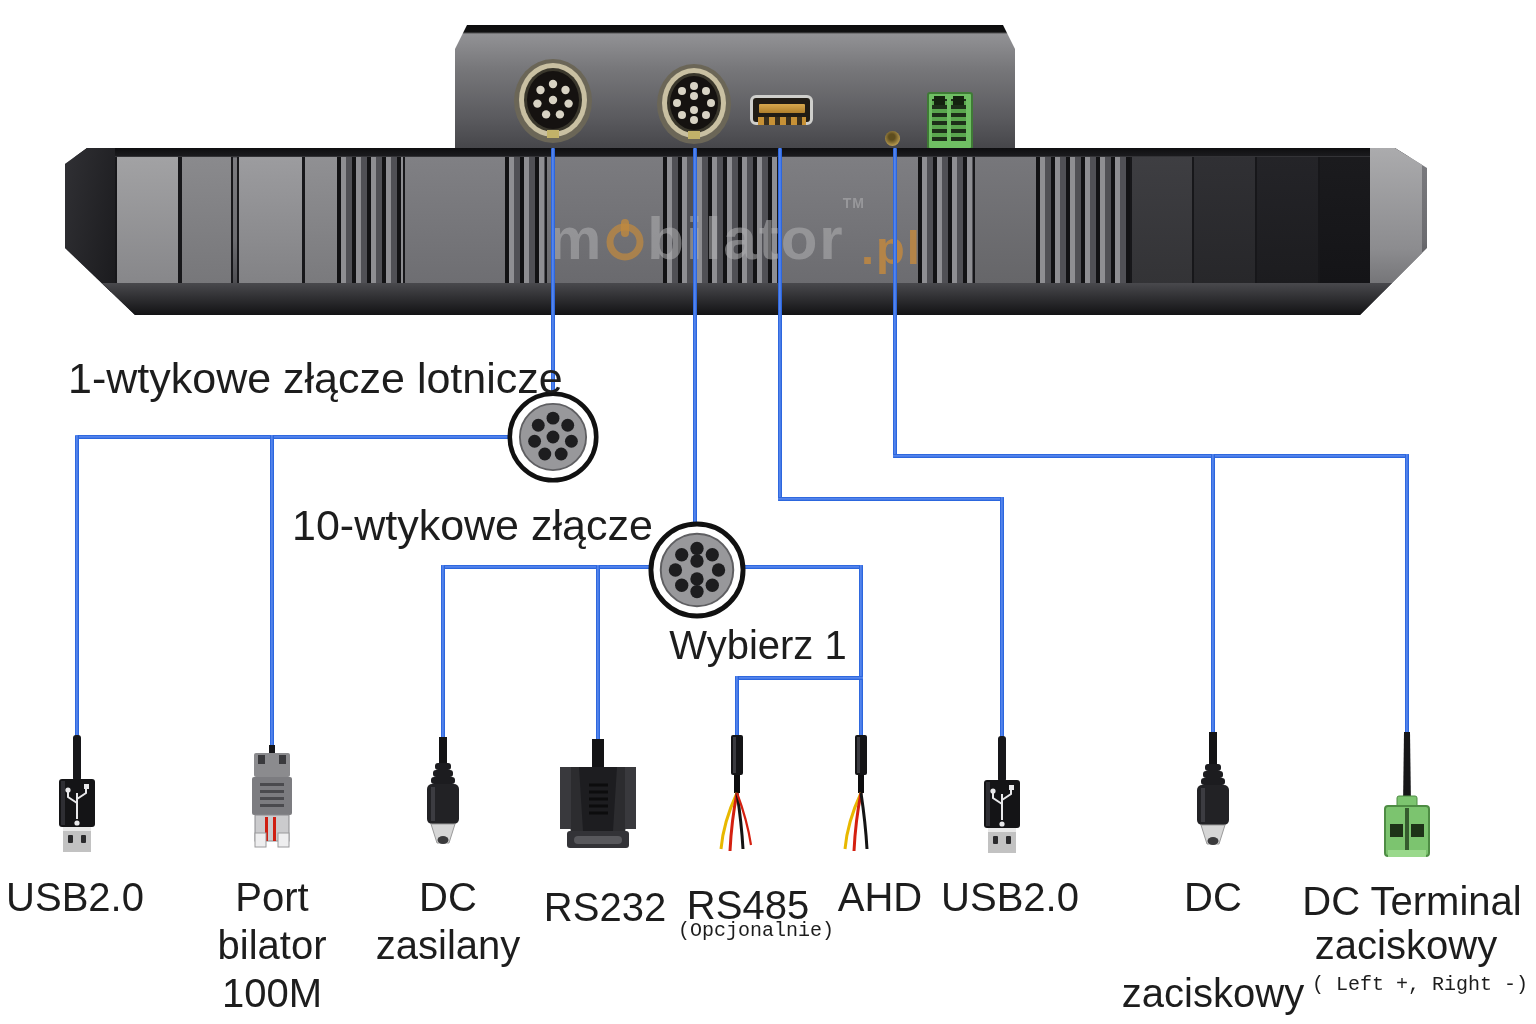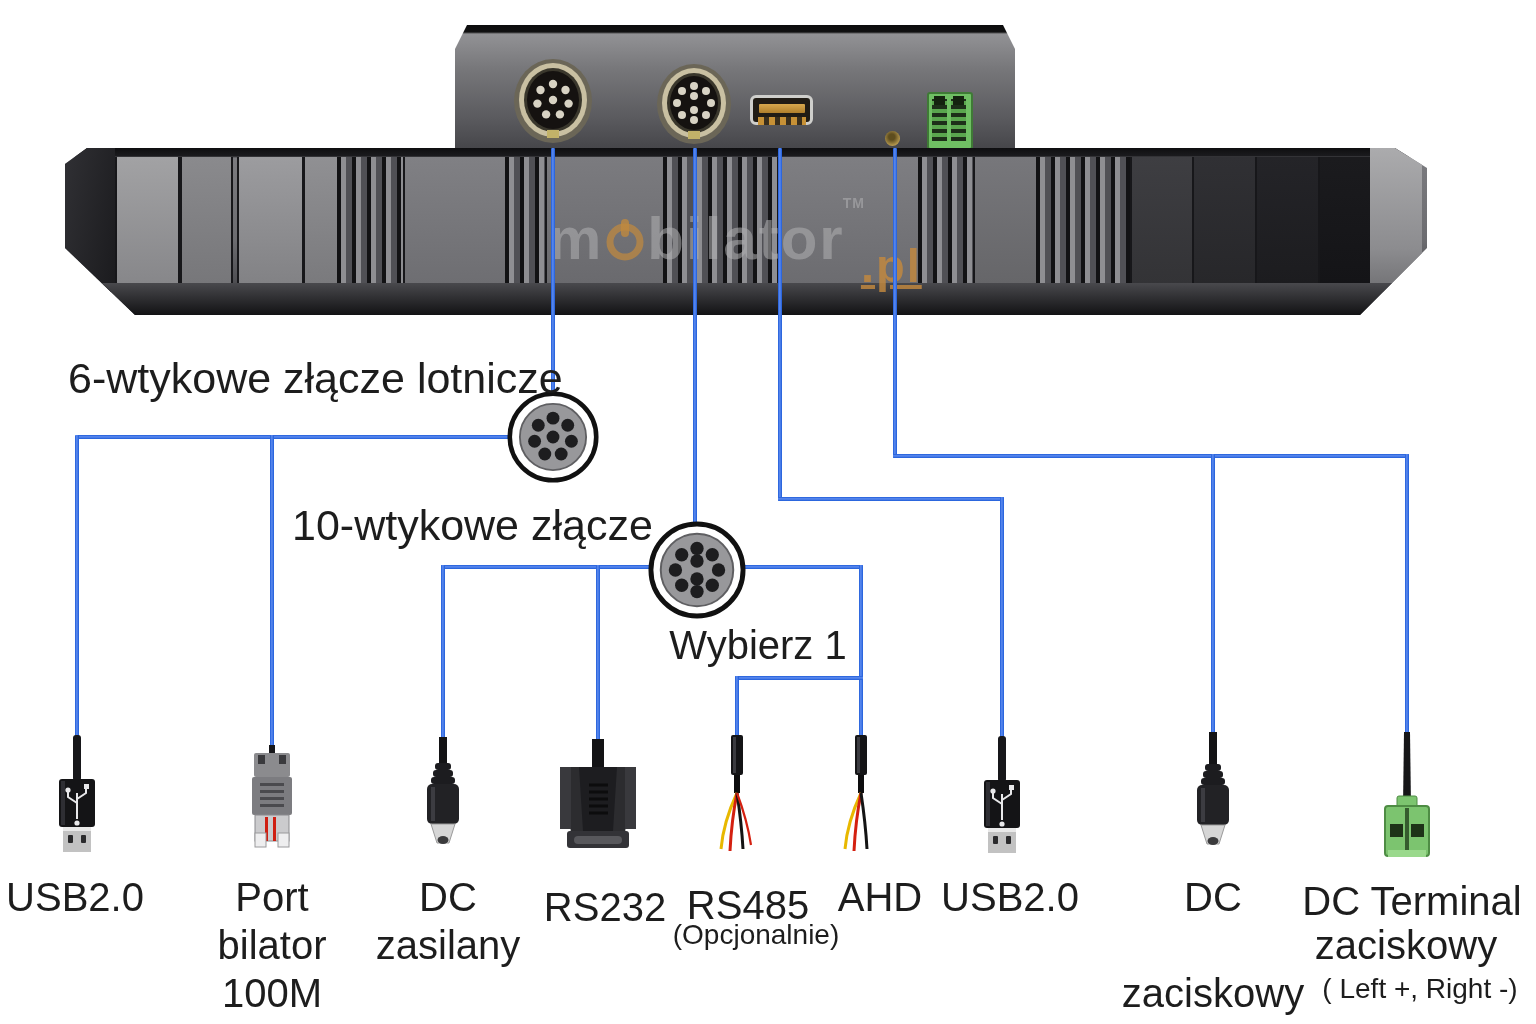--- a/index.html
+++ b/index.html
@@ -39,7 +39,7 @@
   
   #wm{position:absolute;left:548px;top:204px;color:rgba(176,176,179,.55);font-weight:bold;
       font-size:60px;letter-spacing:2px;white-space:nowrap;}
-  #wm .tld{color:rgba(195,137,62,.82);font-size:47px;position:relative;top:23px;left:-6px;text-decoration:underline;}
+  #wm .tld{color:rgba(195,137,62,.82);font-size:47px;position:relative;top:5px;left:-6px;}
   #wm sup{font-size:14px;color:rgba(165,165,168,.7);position:relative;top:-30px;left:-2px;letter-spacing:1px;}
   #wm .pwr{display:inline-block;position:relative;top:2px;margin:0 1px;}
 </style>

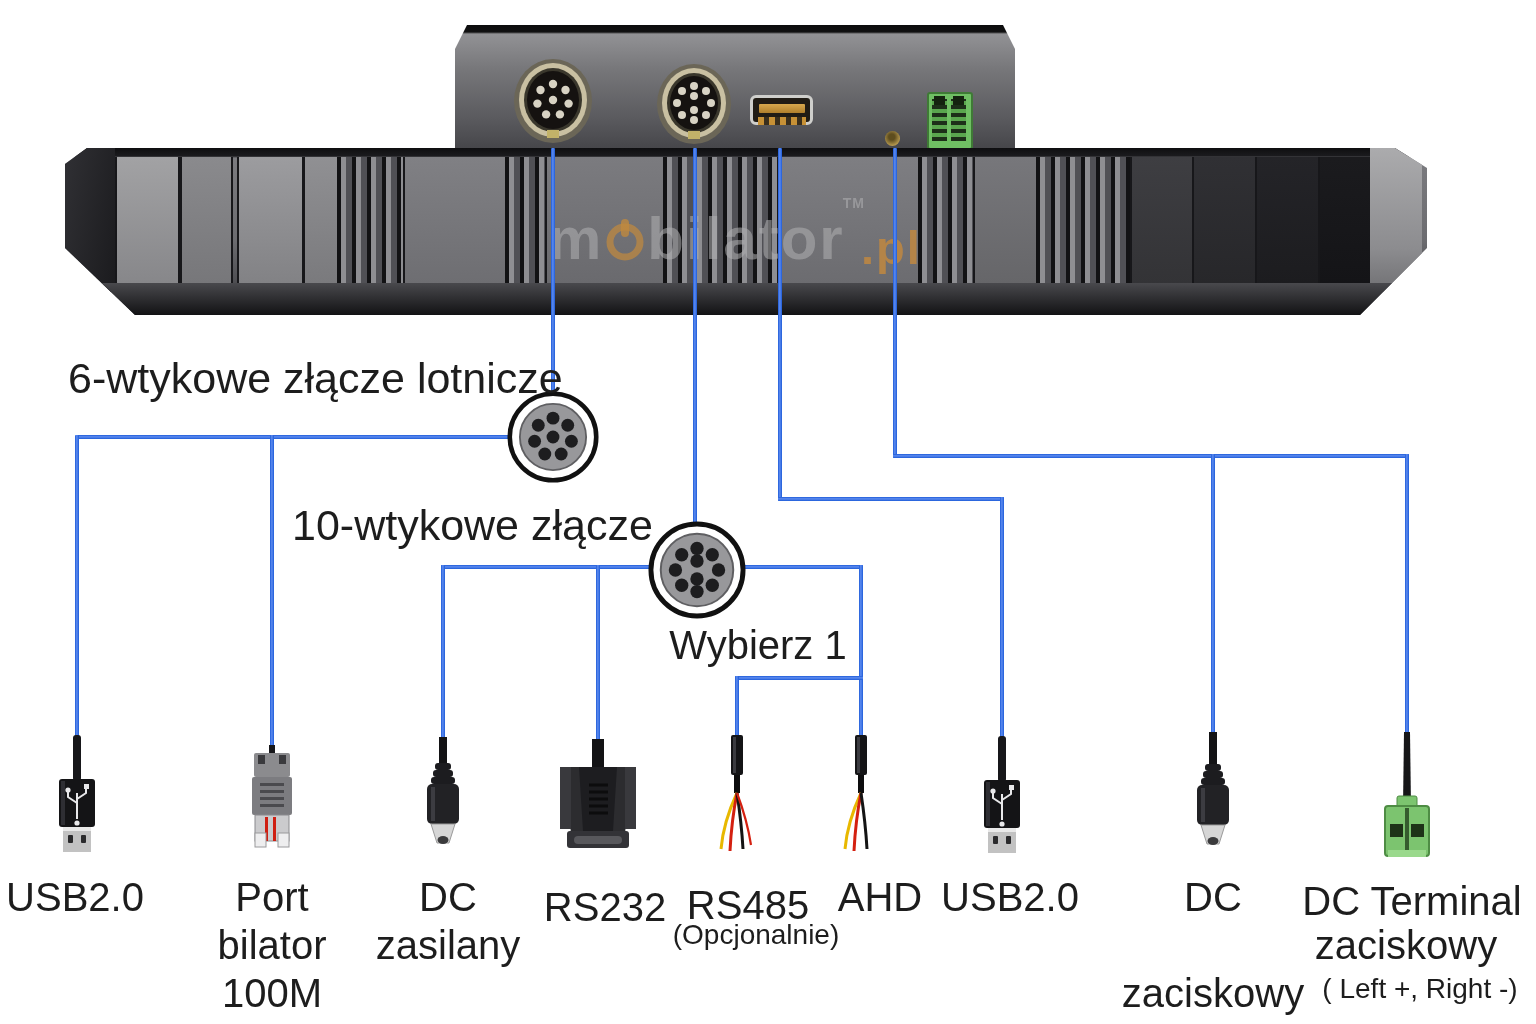--- a/index.html
+++ b/index.html
@@ -180,7 +180,7 @@
       <circle cx="34.4" cy="34.4" r="6.8" fill="#1d1d1f"></circle>
     </svg>
 
-  <div class="lbl big" style="left:68px;top:356px">6-wtykowe złącze lotnicze</div>
+  <div class="lbl big" style="left:68px;top:356px">1-wtykowe złącze lotnicze</div>
   <div class="lbl big" style="left:292px;top:503px">10-wtykowe złącze</div>
   <div class="lbl ctr" style="left:758px;top:624px">Wybierz 1</div>
 

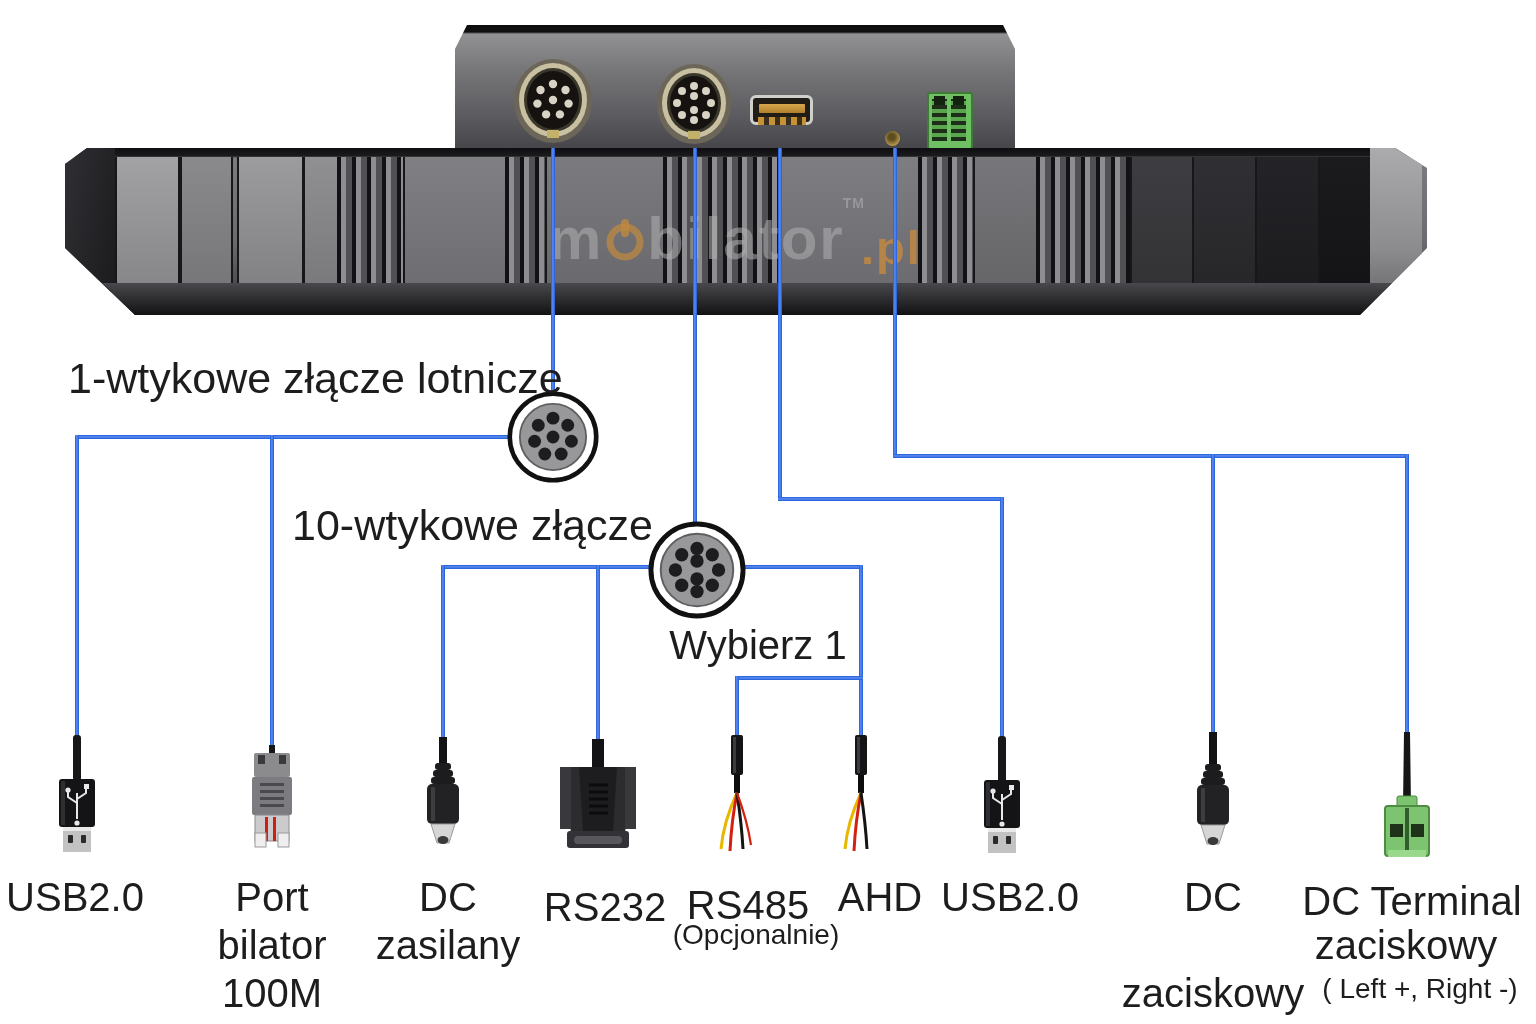--- a/index.html
+++ b/index.html
@@ -13,7 +13,7 @@
   
   .lbl{position:absolute;font-size:40px;color:#1d1d1d;white-space:nowrap;line-height:1.05;}
   .big{font-size:43px;}
-  .small{font-size:28px;color:#1d1d1d;}
+  .small{font-size:20px;color:#1d1d1d;font-family:Liberation Mono, monospace;}
   .ctr{transform:translateX(-50%);}
   
   #bar{position:absolute;left:65px;top:148px;width:1362px;height:167px;

